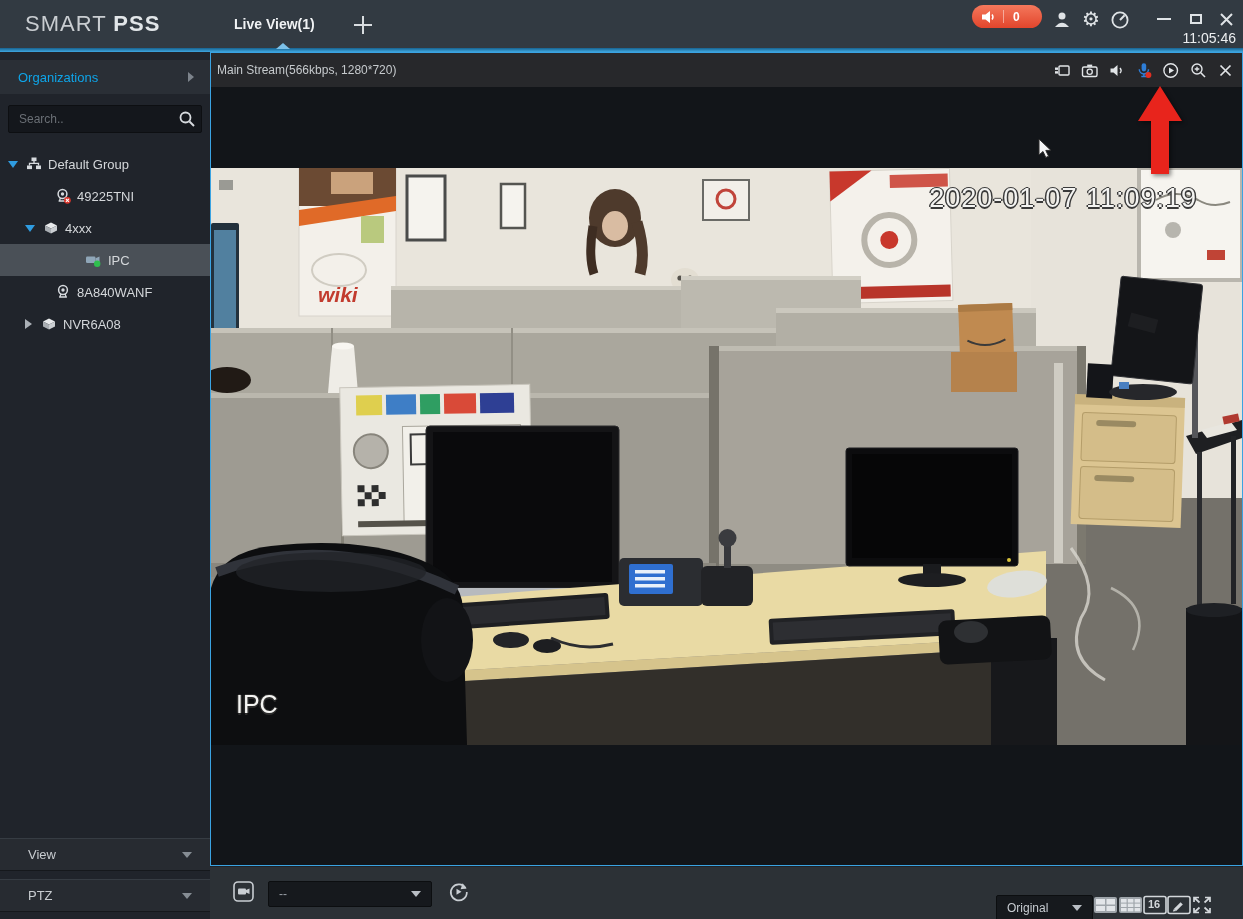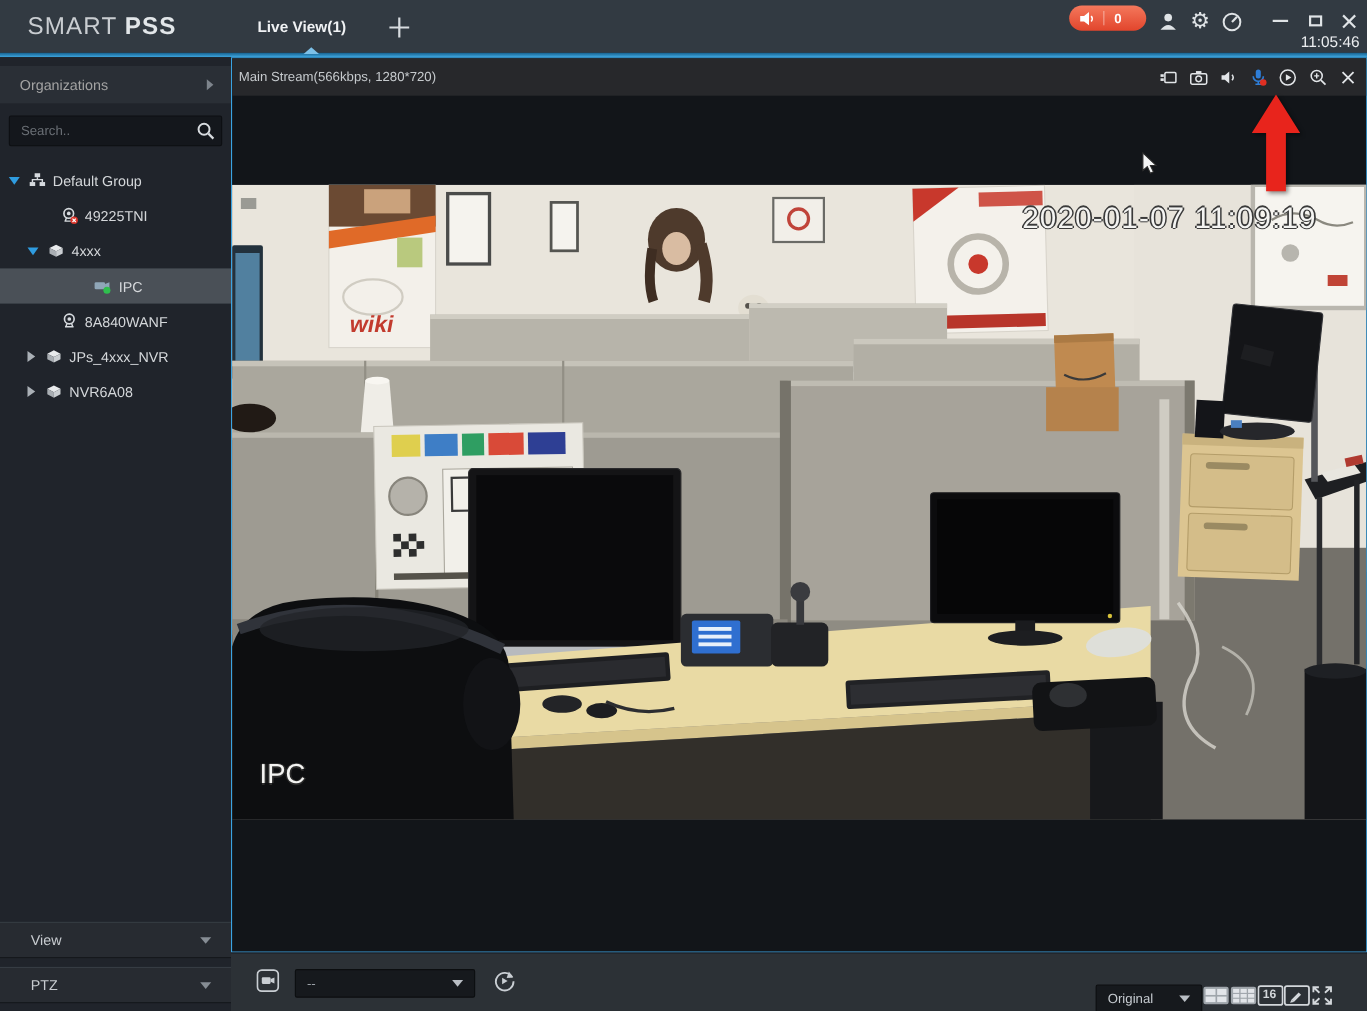--- a/index.html
+++ b/index.html
@@ -33,7 +33,7 @@
   .sidebar { position:absolute; left:0; top:52px; width:210px; height:867px; background:#20242b; }
   .org-row { position:absolute; left:0; top:8px; width:210px; height:34px; background:#2a2f36;
              display:flex; align-items:center; }
-  .org-row span { color:#a3a3a3; font-size:13px; margin-left:18px; }
+  .org-row span { color:#0ea5e9; font-size:13px; margin-left:18px; }
   .chev-right { margin-left:auto; margin-right:16px; width:0; height:0;
                 border-top:5px solid transparent; border-bottom:5px solid transparent;
                 border-left:6px solid #7d848c; }

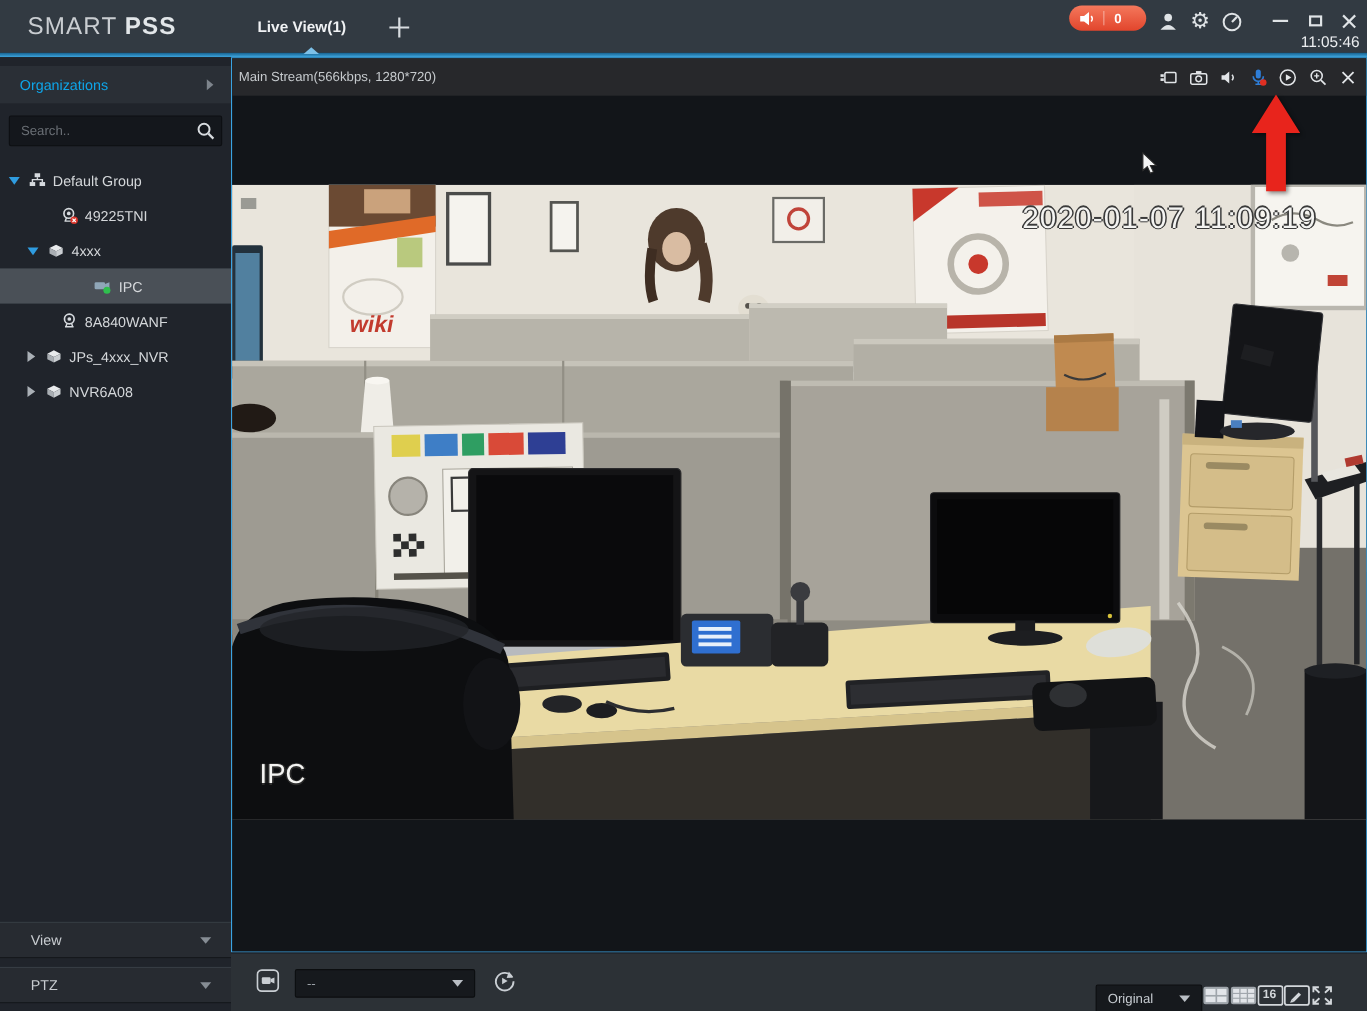--- a/index.html
+++ b/index.html
@@ -219,15 +219,6 @@
         <span class="tlabel">8A840WANF</span>
       </div>
 
-      <div class="trow" style="padding-left:25px">
-        <div class="tri-right"></div>
-        <svg class="ticon" width="16" height="16">
-          <polygon points="2,5.5 8,2.5 14,5.5 8,8.5" fill="#e8eaec"></polygon>
-          <polygon points="2,5.5 8,8.5 8,13.5 2,10.5" fill="#a9aeb3"></polygon>
-          <polygon points="14,5.5 8,8.5 8,13.5 14,10.5" fill="#caced2"></polygon>
-        </svg>
-        <span class="tlabel">JPs_4xxx_NVR</span>
-      </div>
 
       <div class="trow" style="padding-left:25px">
         <div class="tri-right"></div>

